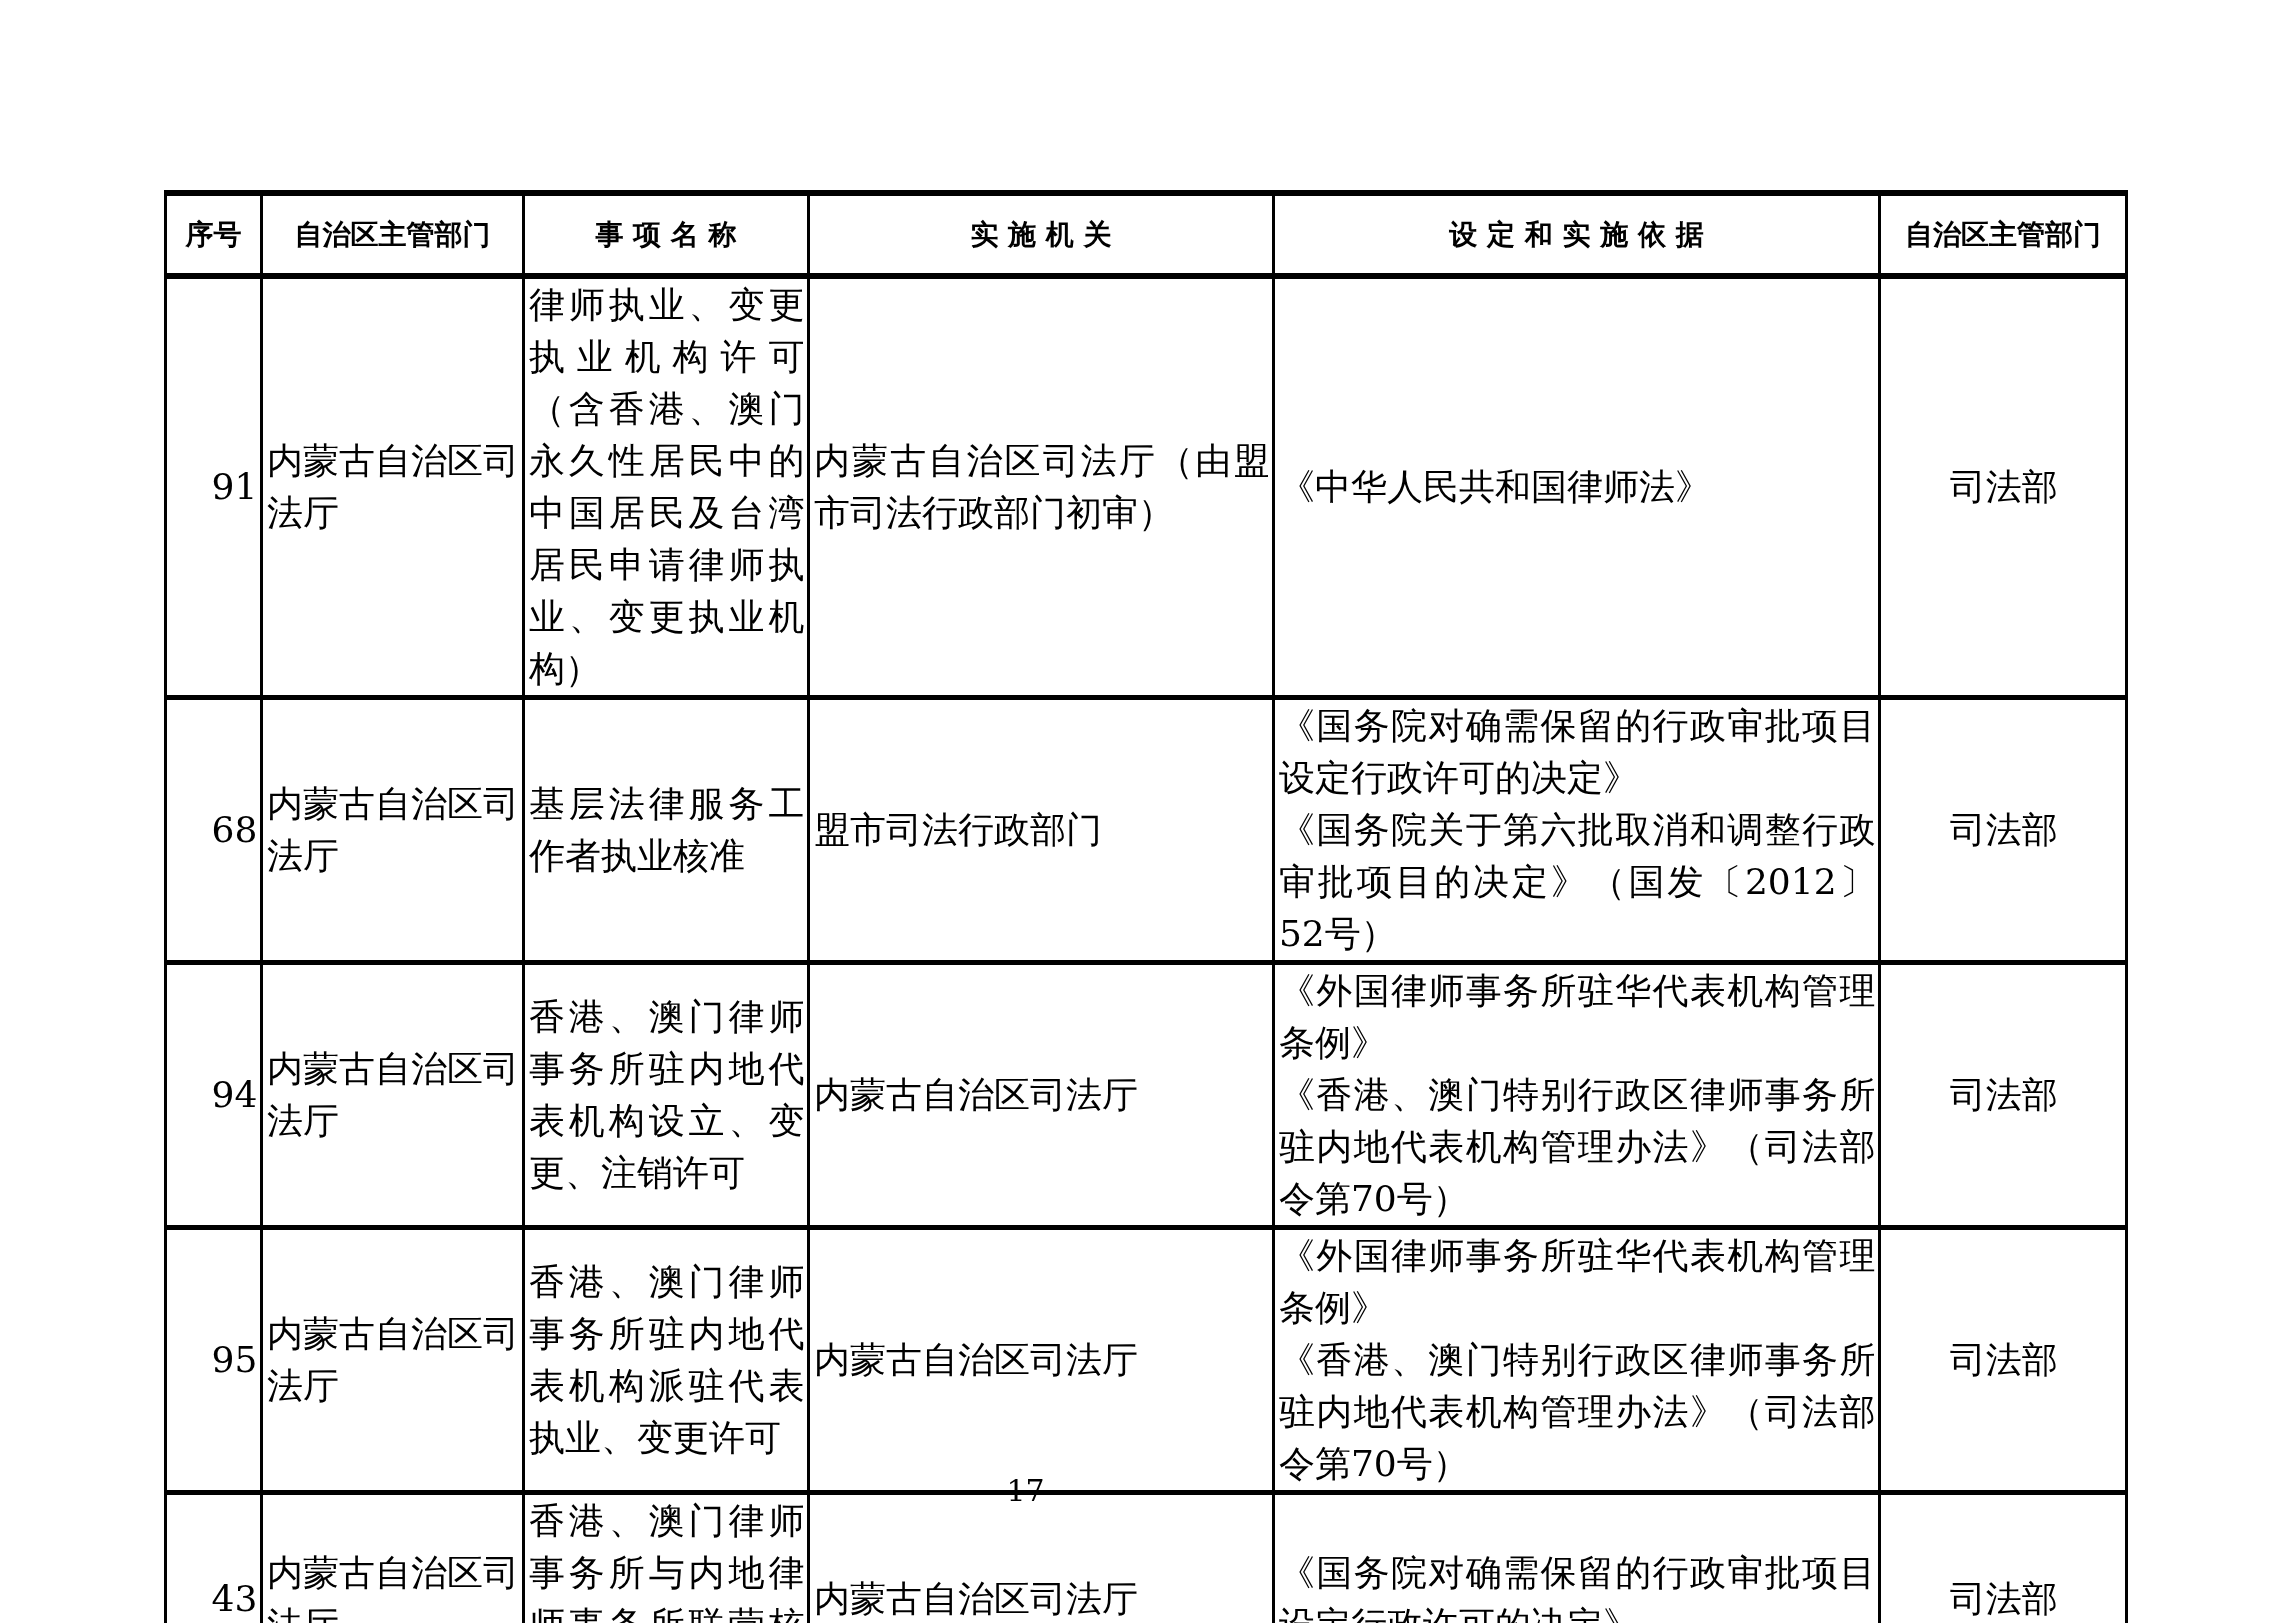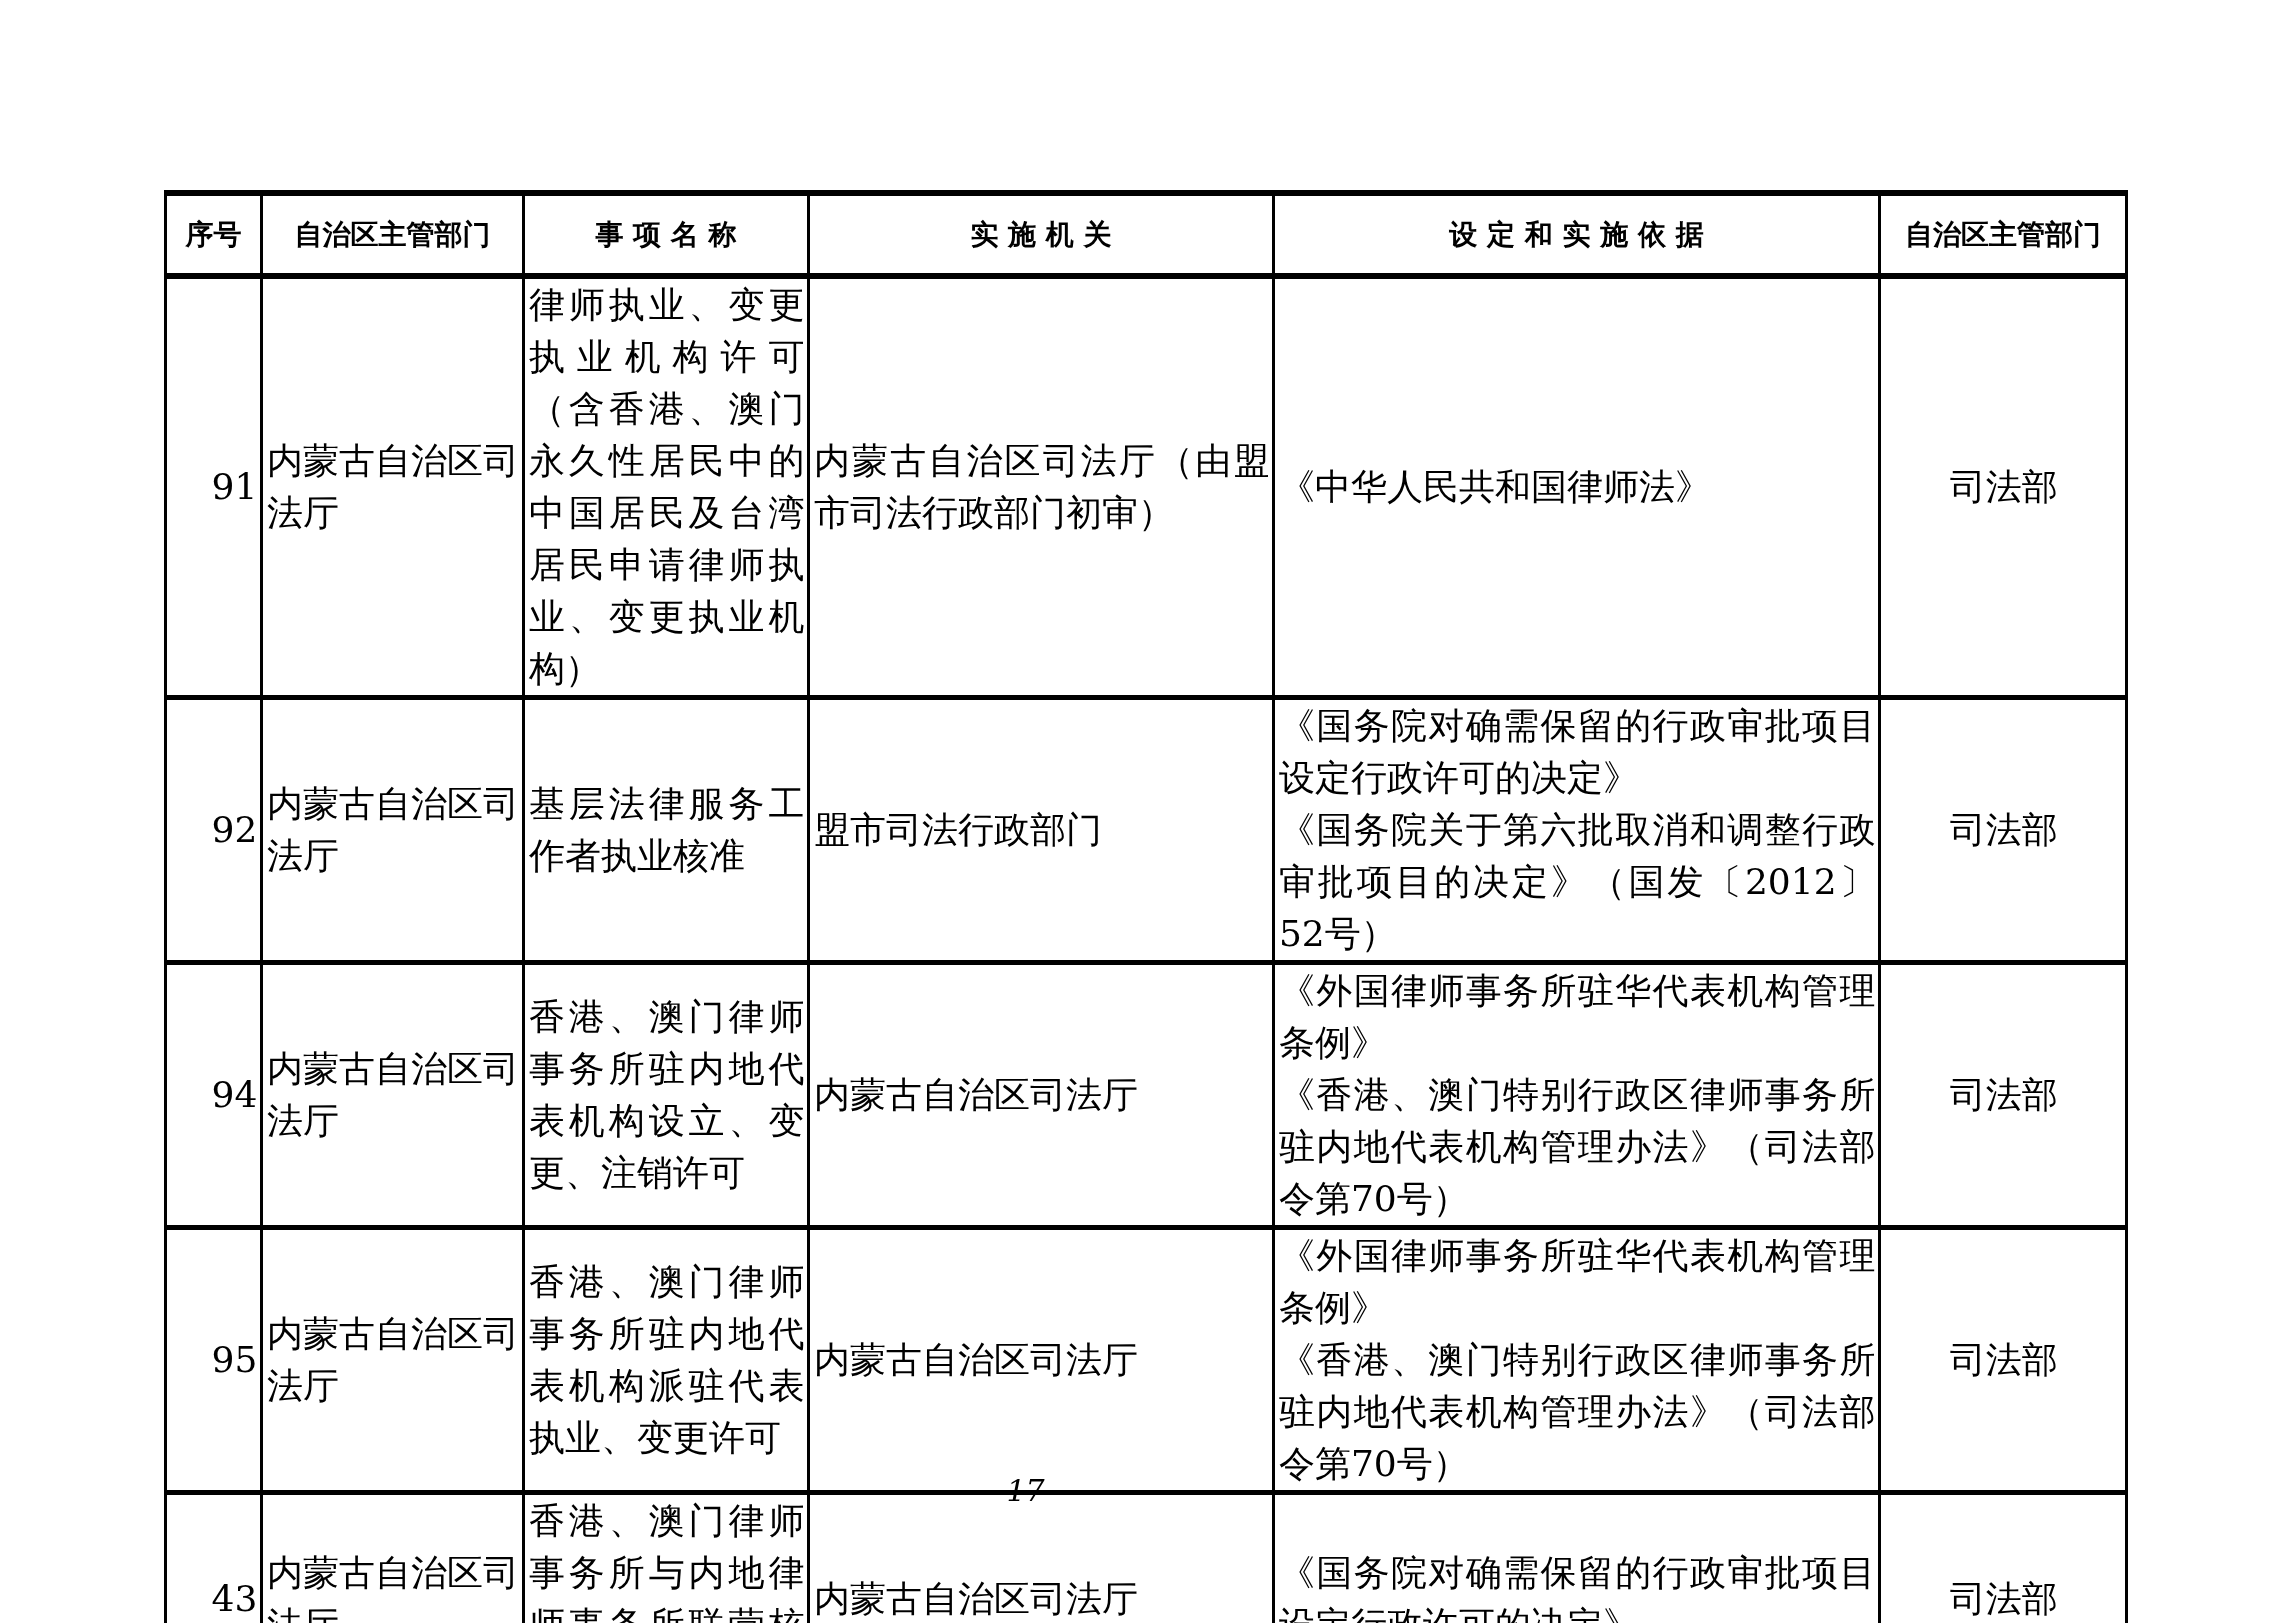--- a/index.html
+++ b/index.html
@@ -113,7 +113,7 @@
         <td class="c-central">司法部</td>
       </tr>
       <tr>
-        <td class="c-no">92</td>
+        <td class="c-no">68</td>
         <td class="c-dept">内蒙古自治区司法厅</td>
         <td class="c-item">基层法律服务工作者执业核准</td>
         <td class="c-agency">盟市司法行政部门</td>

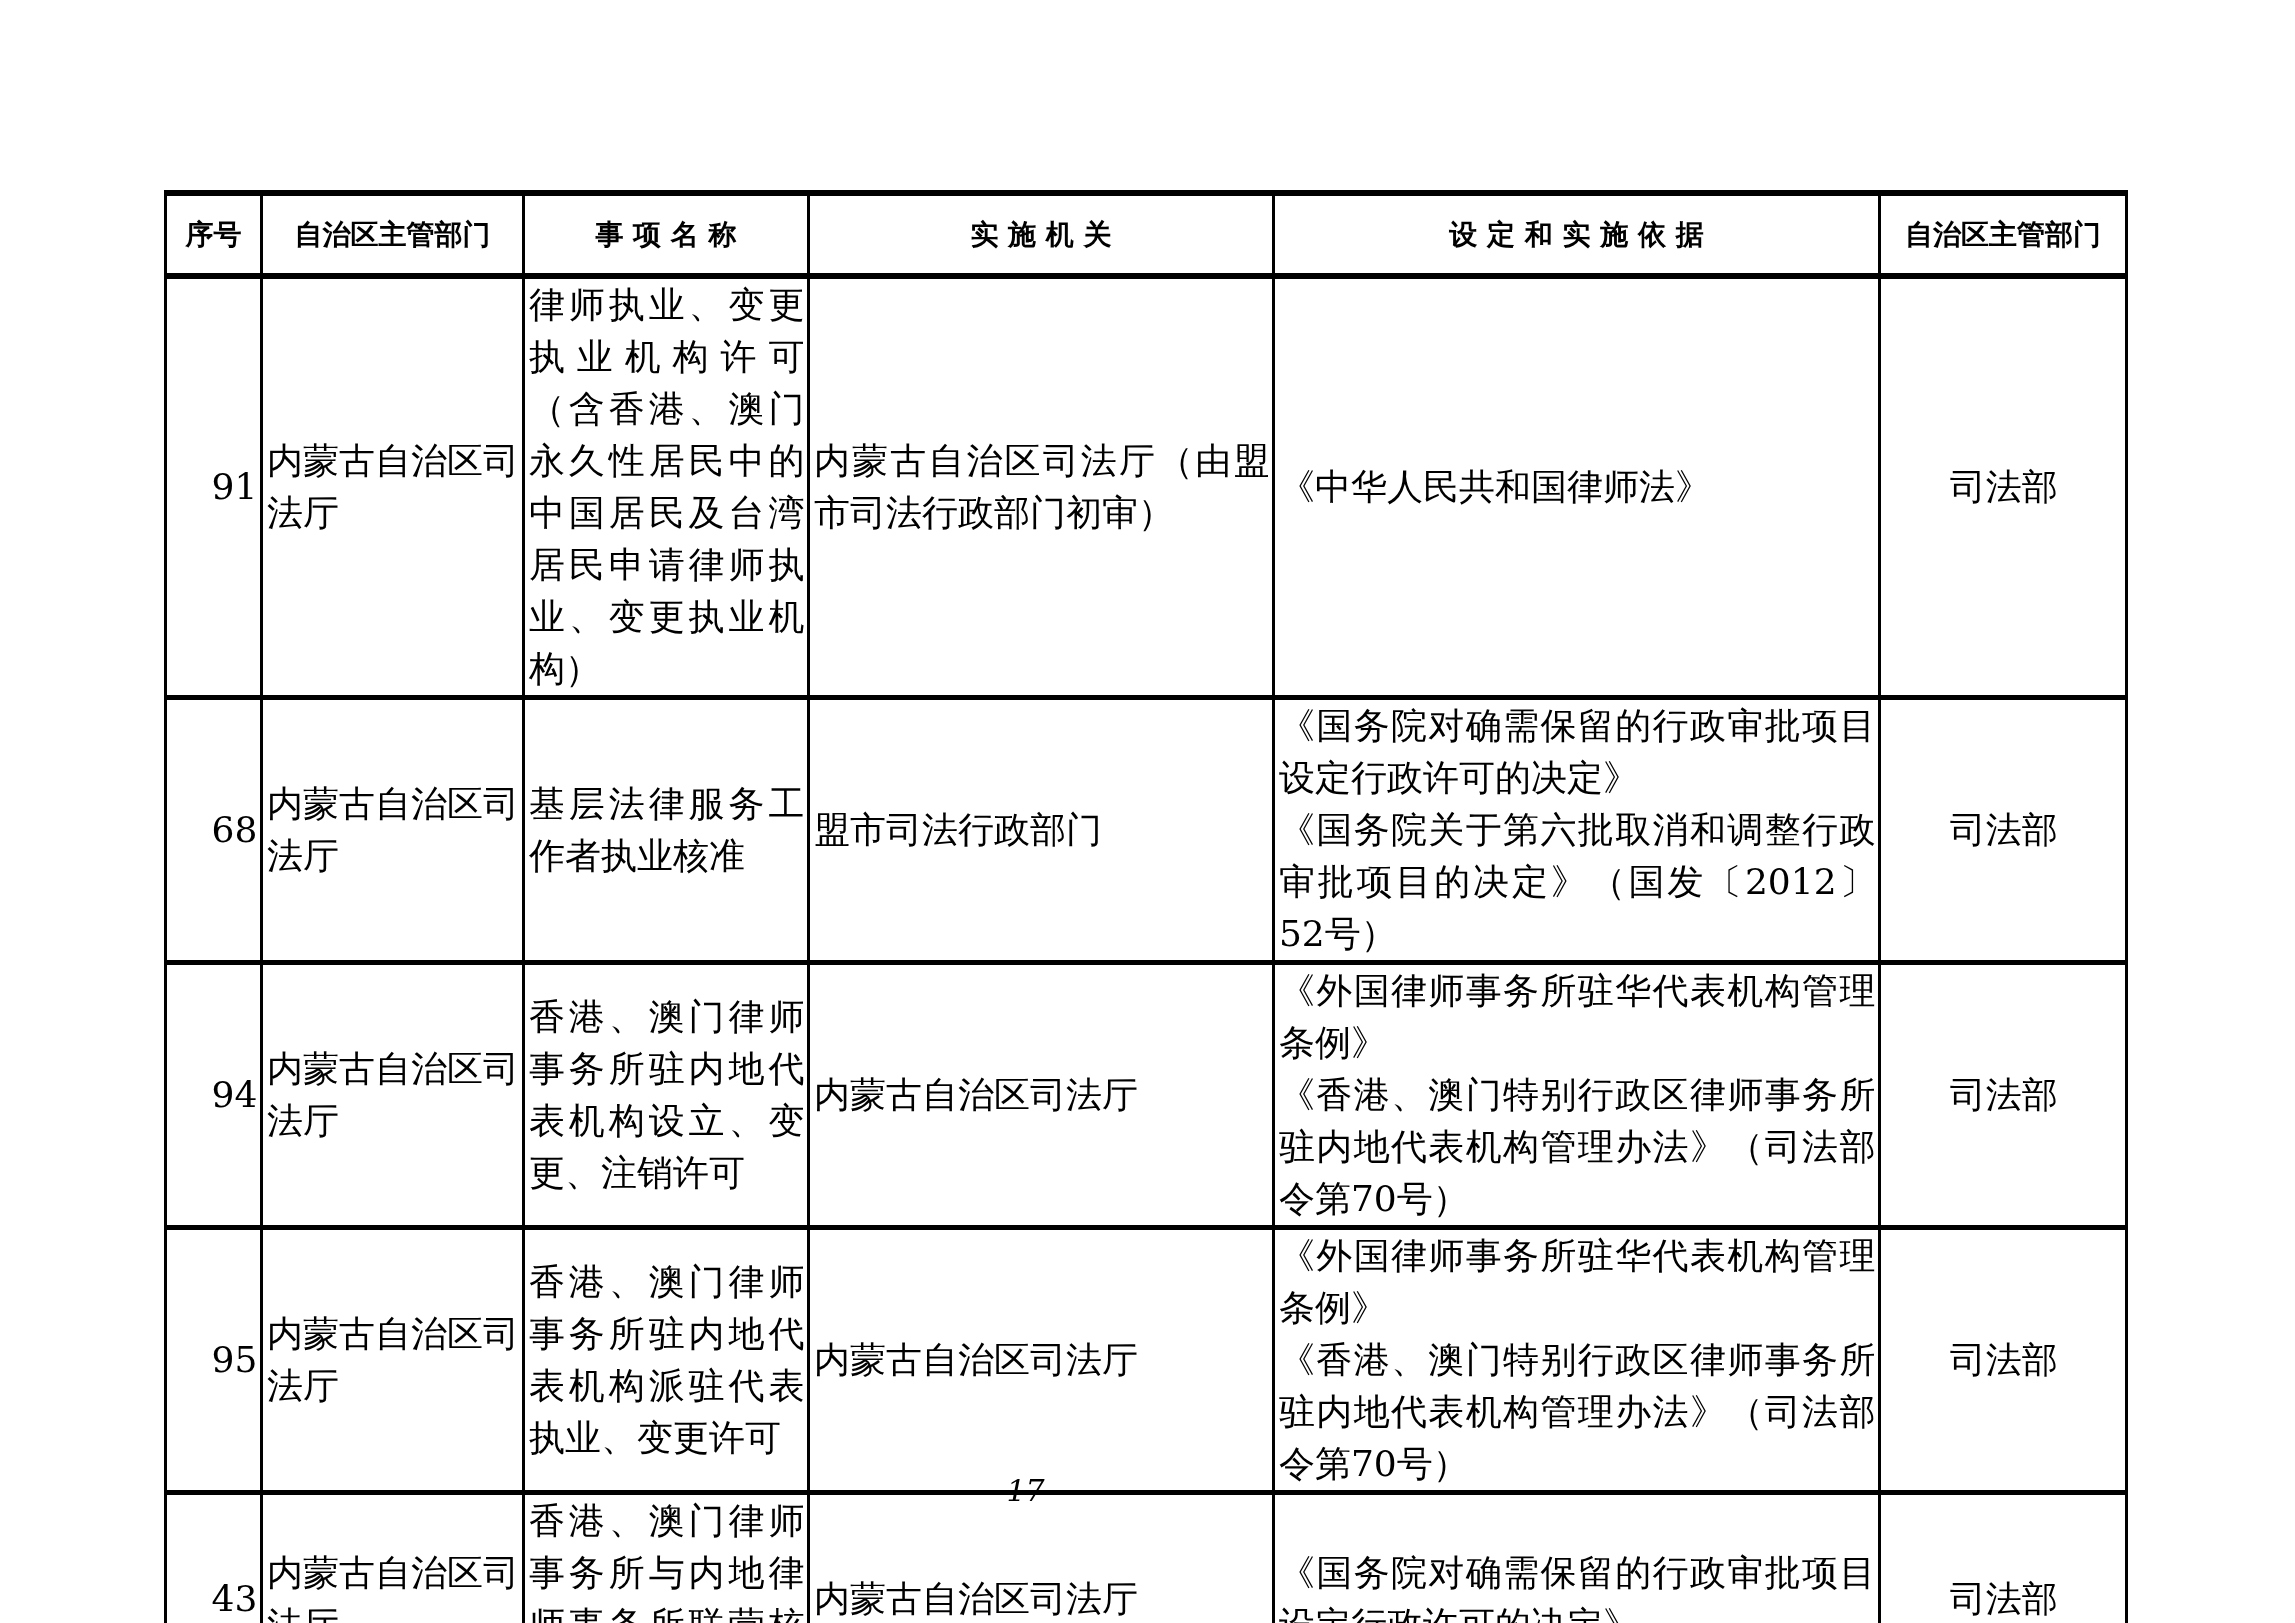--- a/index.html
+++ b/index.html
@@ -76,7 +76,6 @@
     font-family: "DejaVu Serif", "Liberation Serif", serif;
     font-size: 30px;
     color: #000;
-    font-style: italic;
   }
 </style>
 </head>

